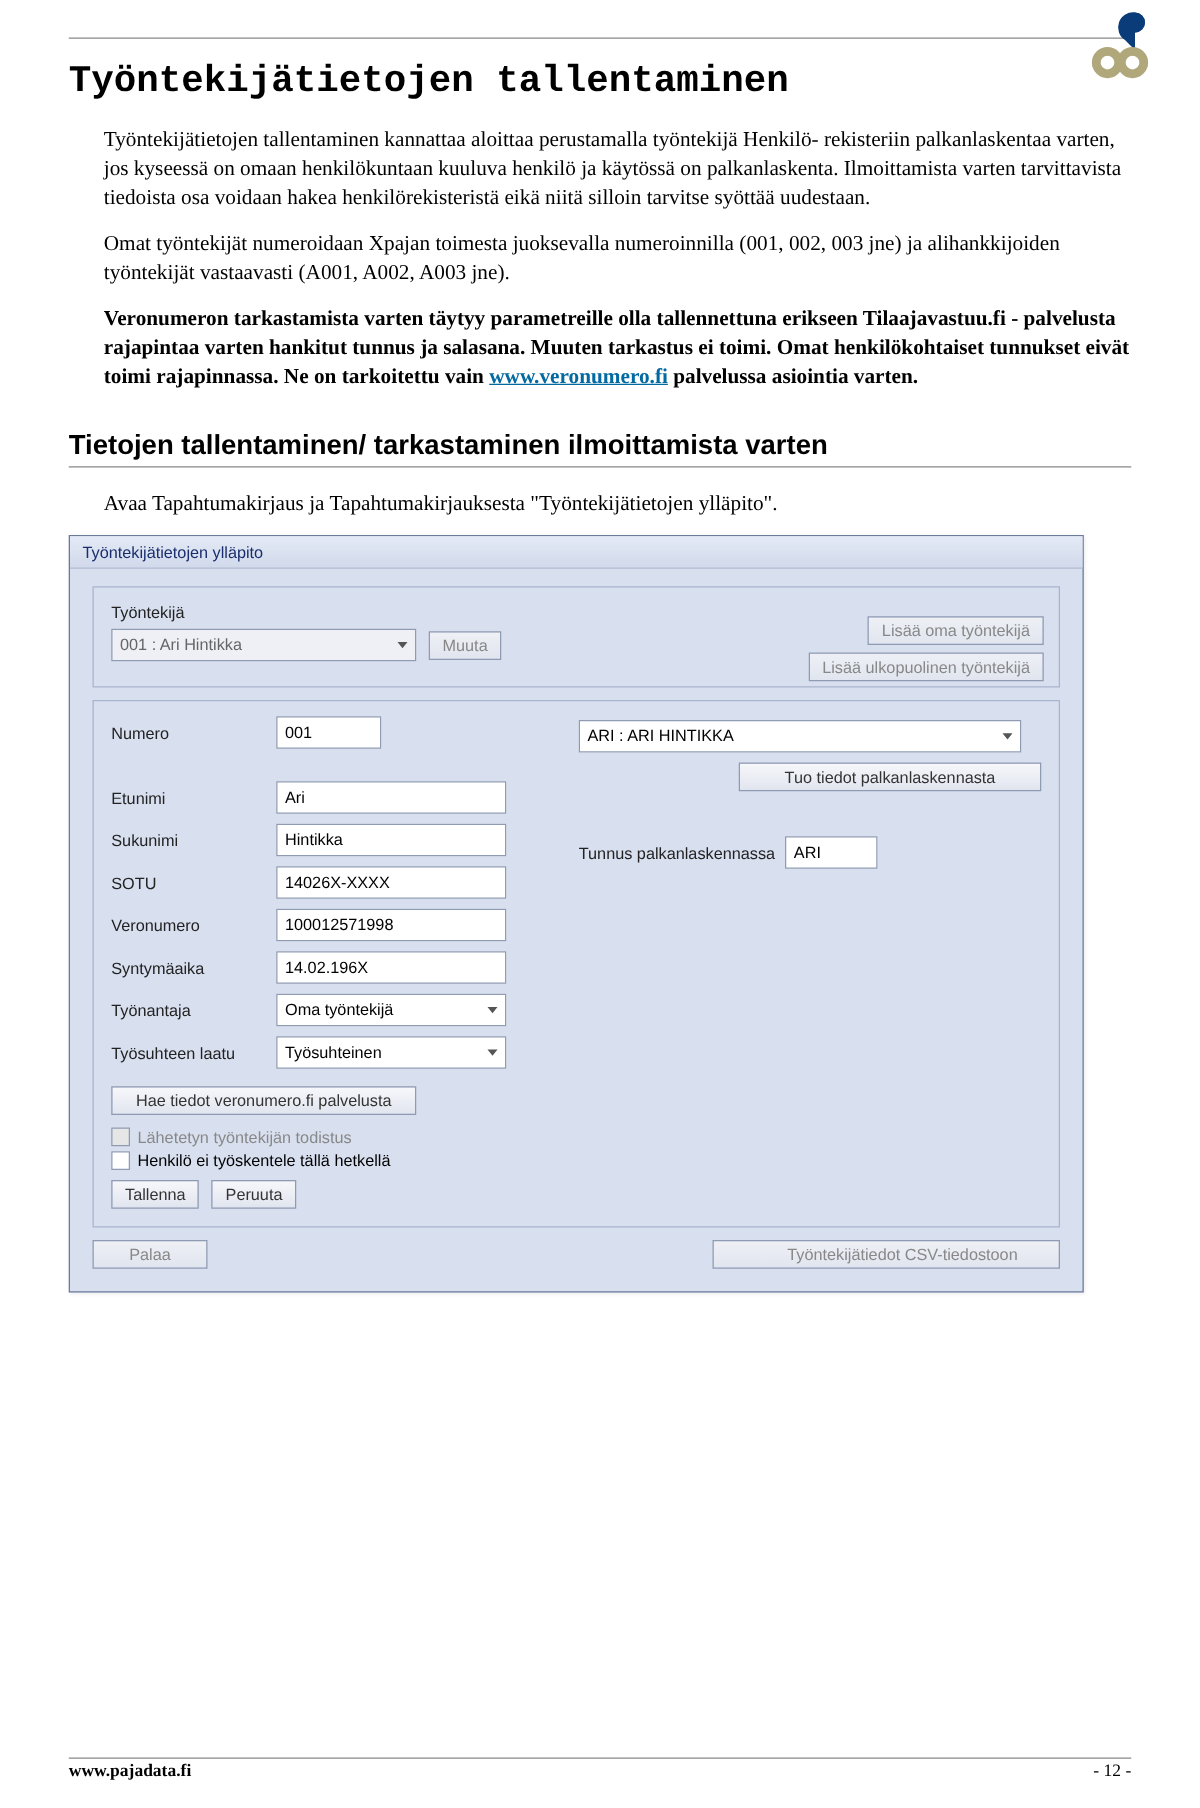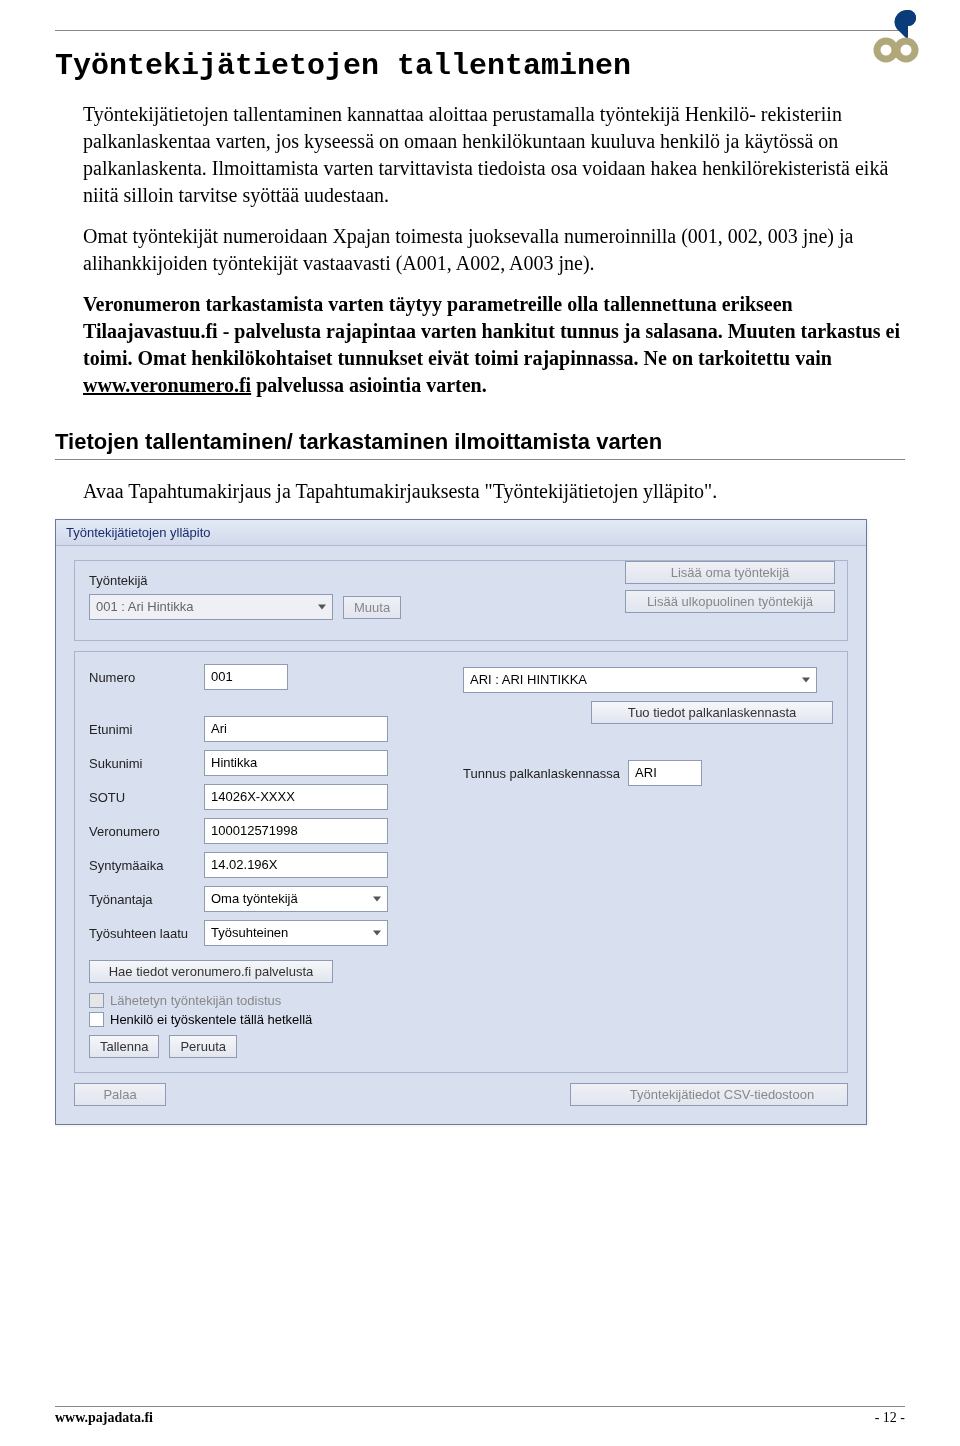--- a/index.html
+++ b/index.html
@@ -39,7 +39,7 @@
     padding-bottom: 4px;
   }
   p {
-    font-size: 20px;
+    font-size: 17px;
     line-height: 1.35;
     margin: 0 0 14px 0;
   }

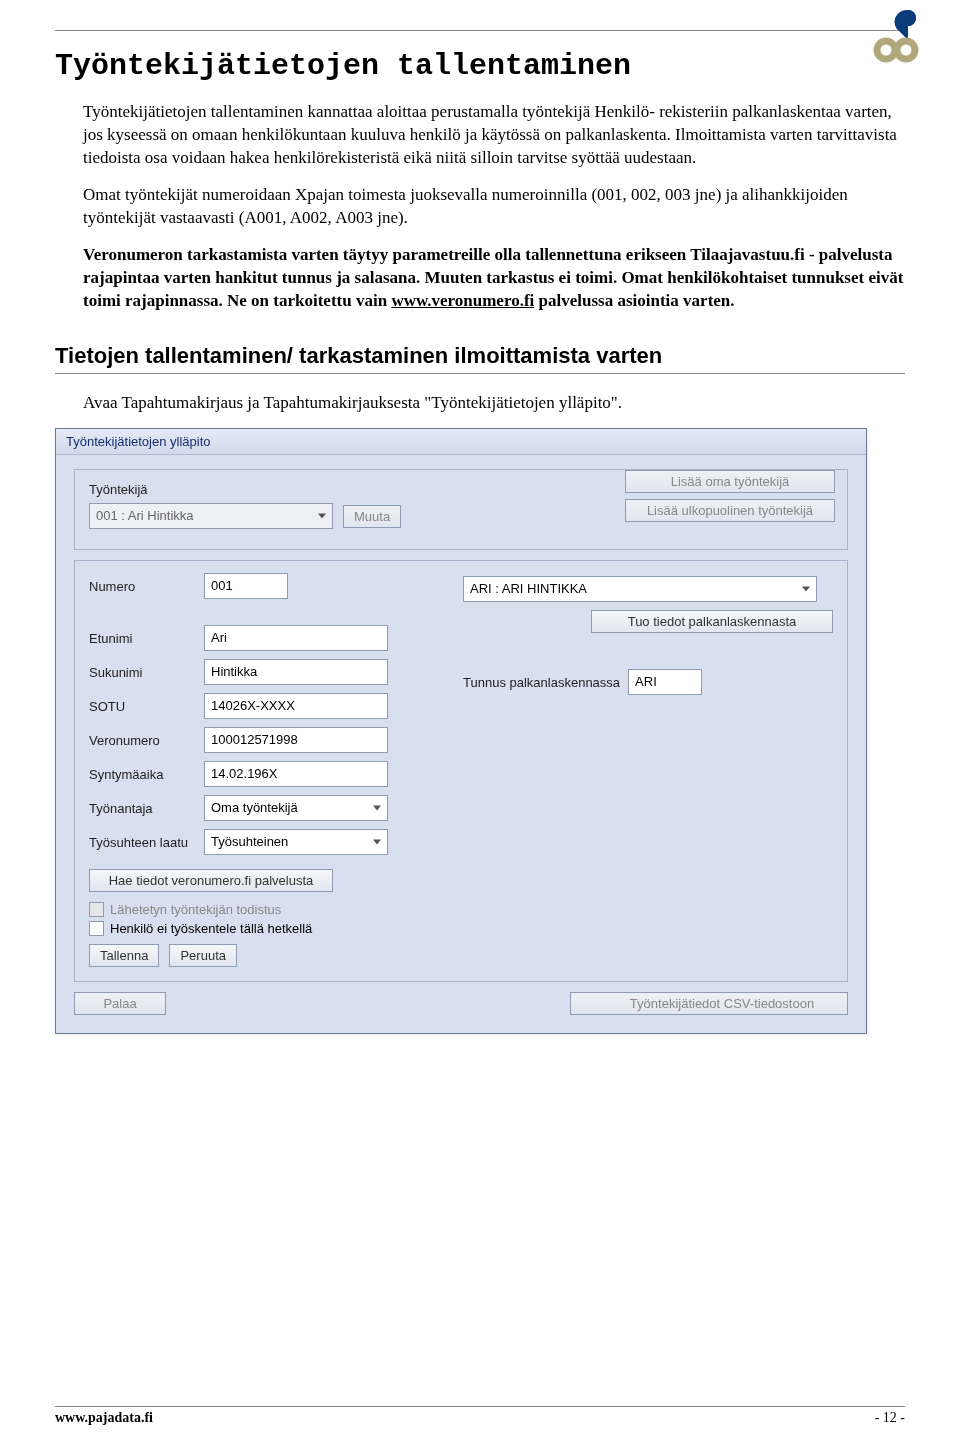--- a/index.html
+++ b/index.html
@@ -44,7 +44,7 @@
     margin: 0 0 14px 0;
   }
   .indent-block { margin-left: 28px; }
-  a.link { color: #000000; text-decoration: underline; }
+  a.link { color: #0369a1; text-decoration: underline; }
   .bold { font-weight: bold; }
 
   

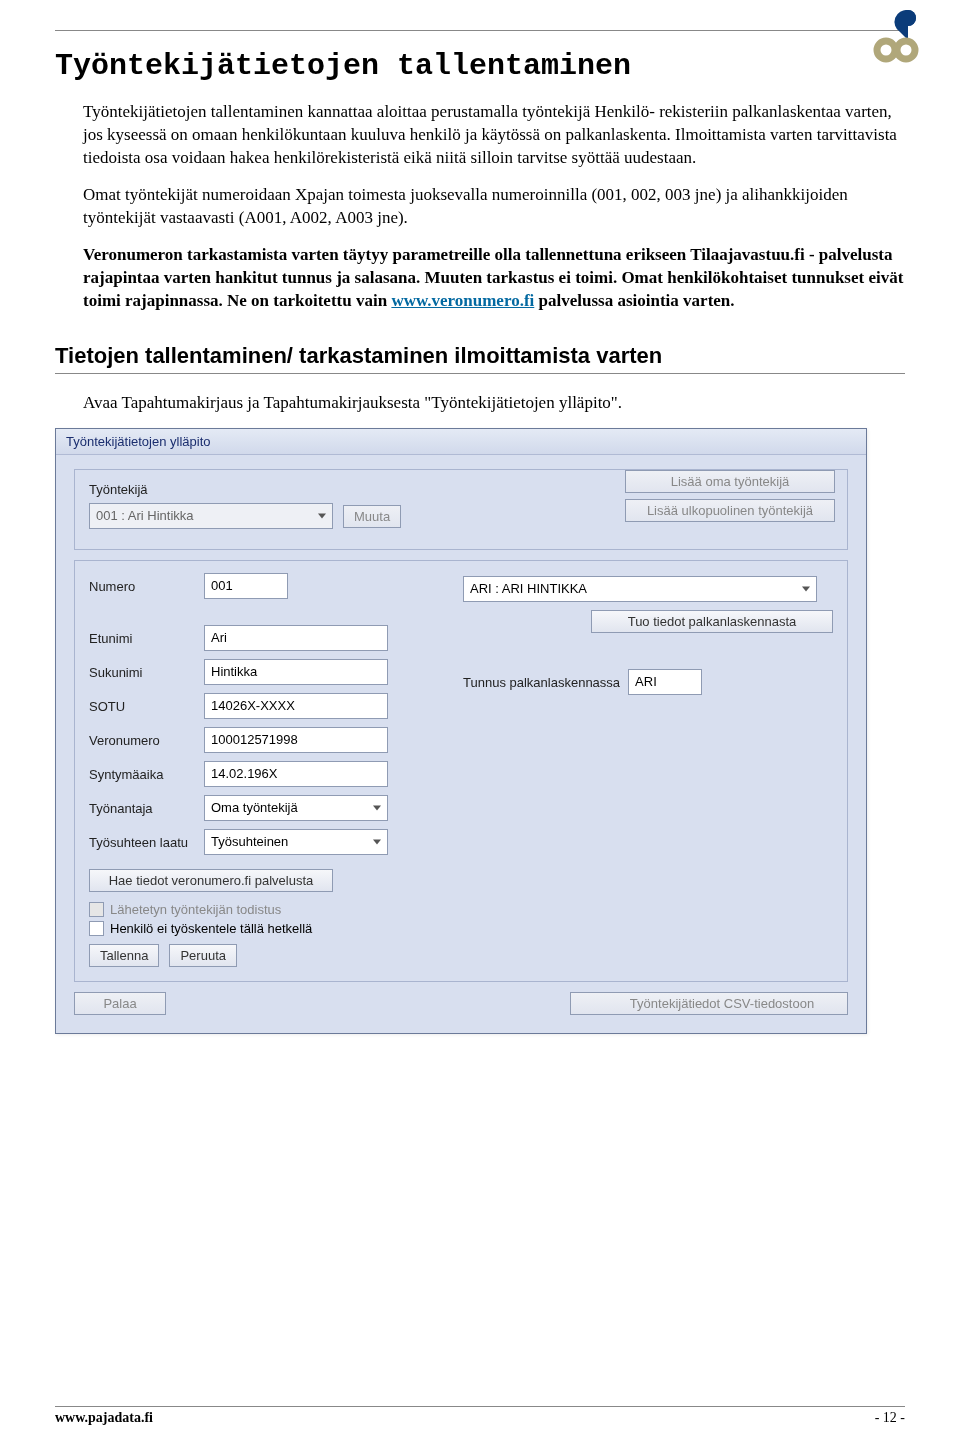--- a/index.html
+++ b/index.html
@@ -84,12 +84,13 @@
   }
   .right-col-btns {
     position: absolute;
-    top: 0;
+    top: 23px;
     right: 12px;
     display: flex;
     flex-direction: column;
     gap: 6px;
     width: 210px;
+    align-items: flex-end;
   }
   .form-row {
     display: flex;

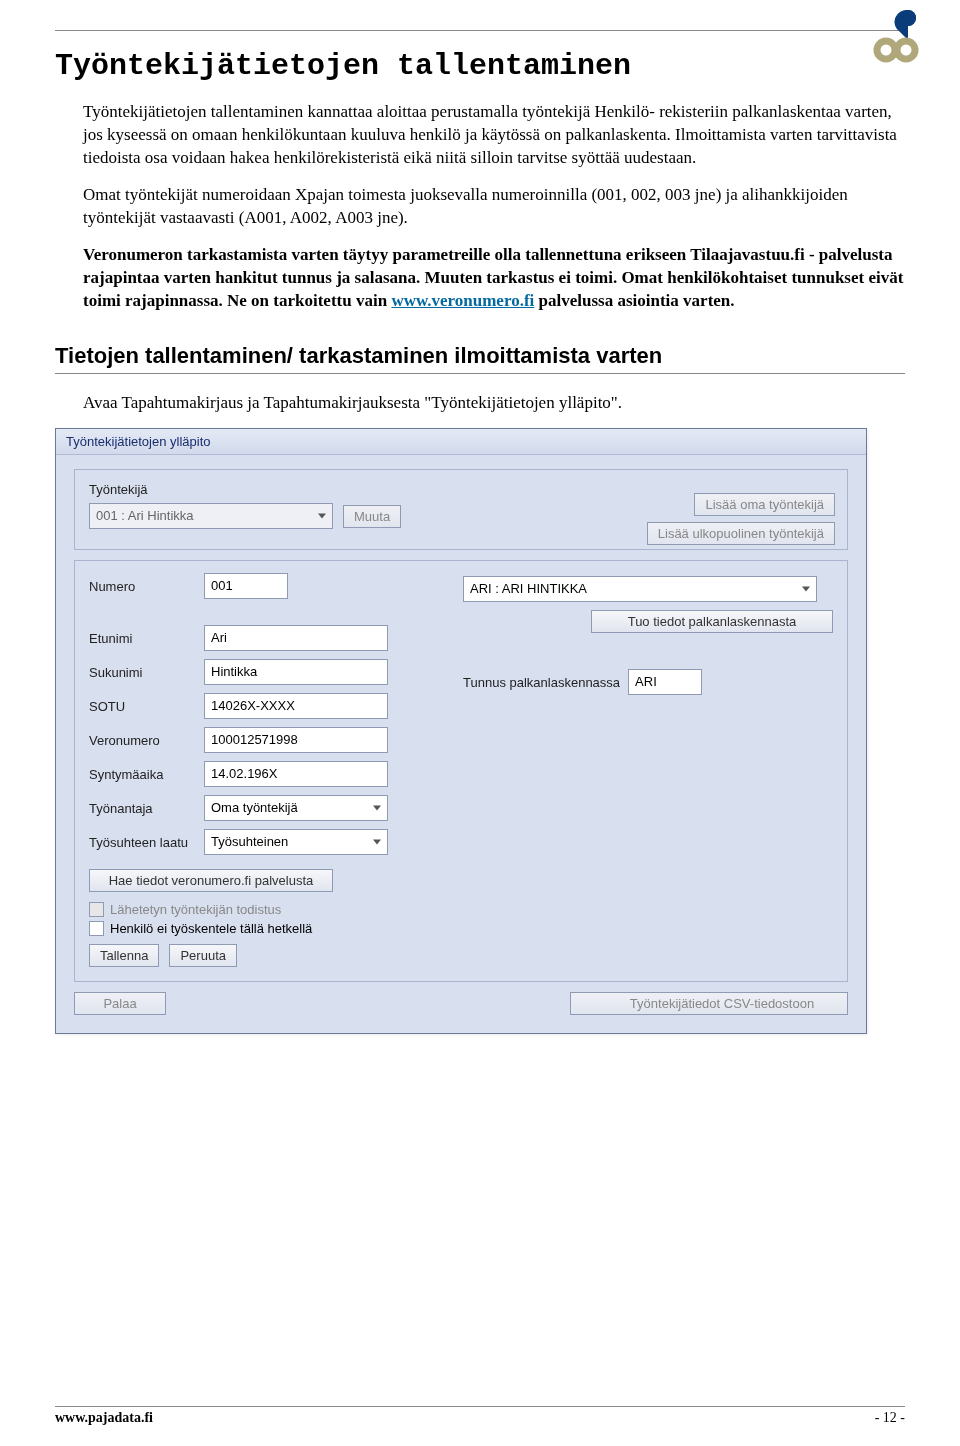--- a/index.html
+++ b/index.html
@@ -96,7 +96,7 @@
     display: flex;
     align-items: center;
     margin-bottom: 8px;
-    gap: 0;
+    gap: 17px;
   }
   .form-label {
     width: 115px;

